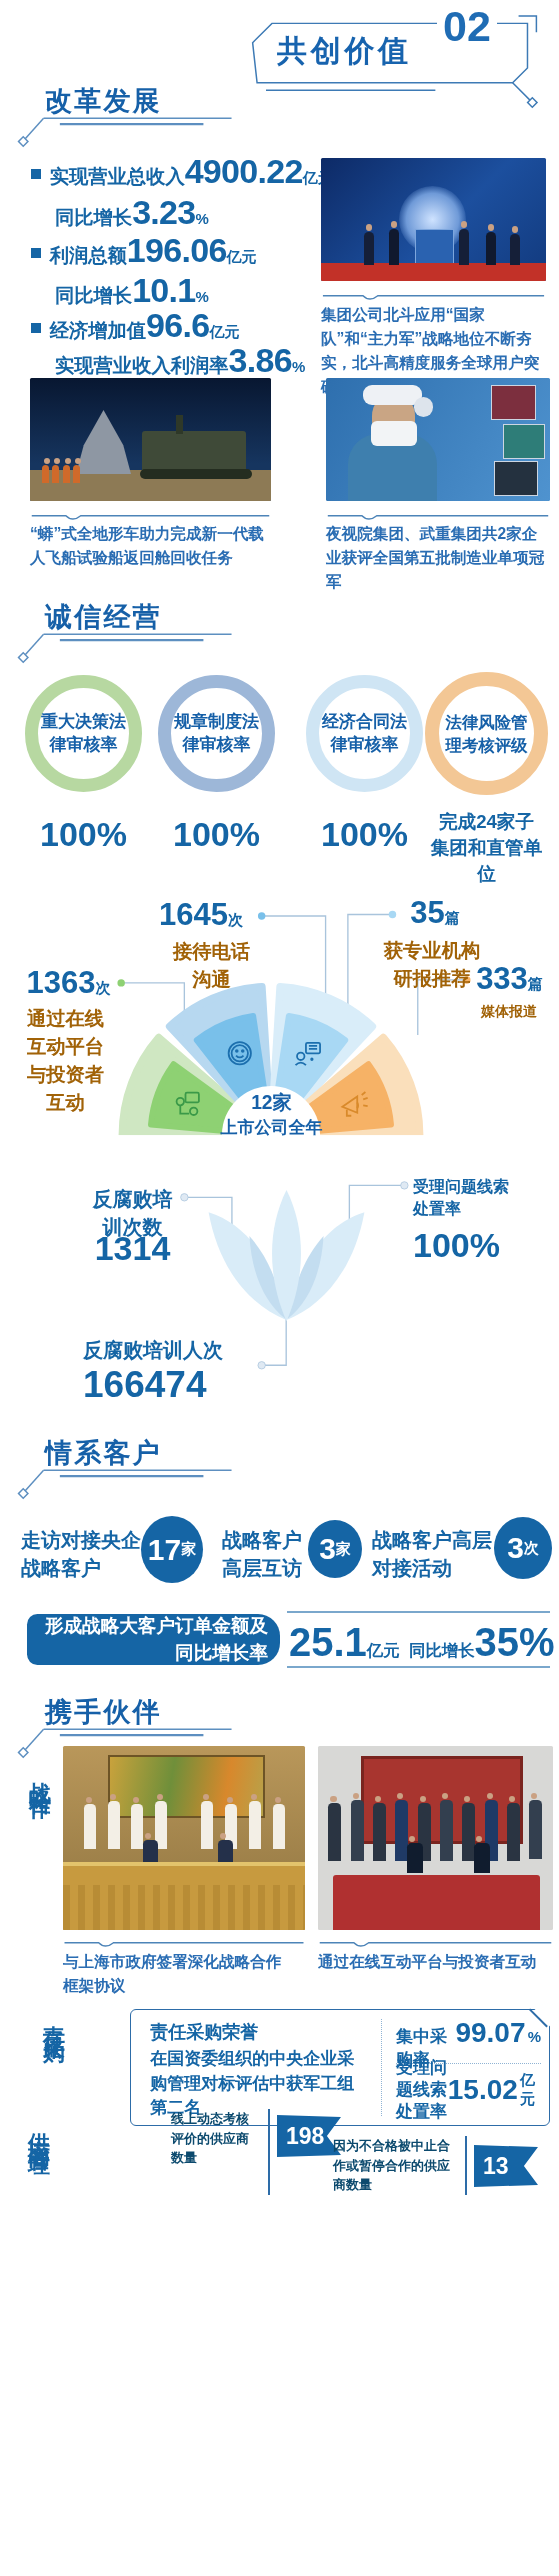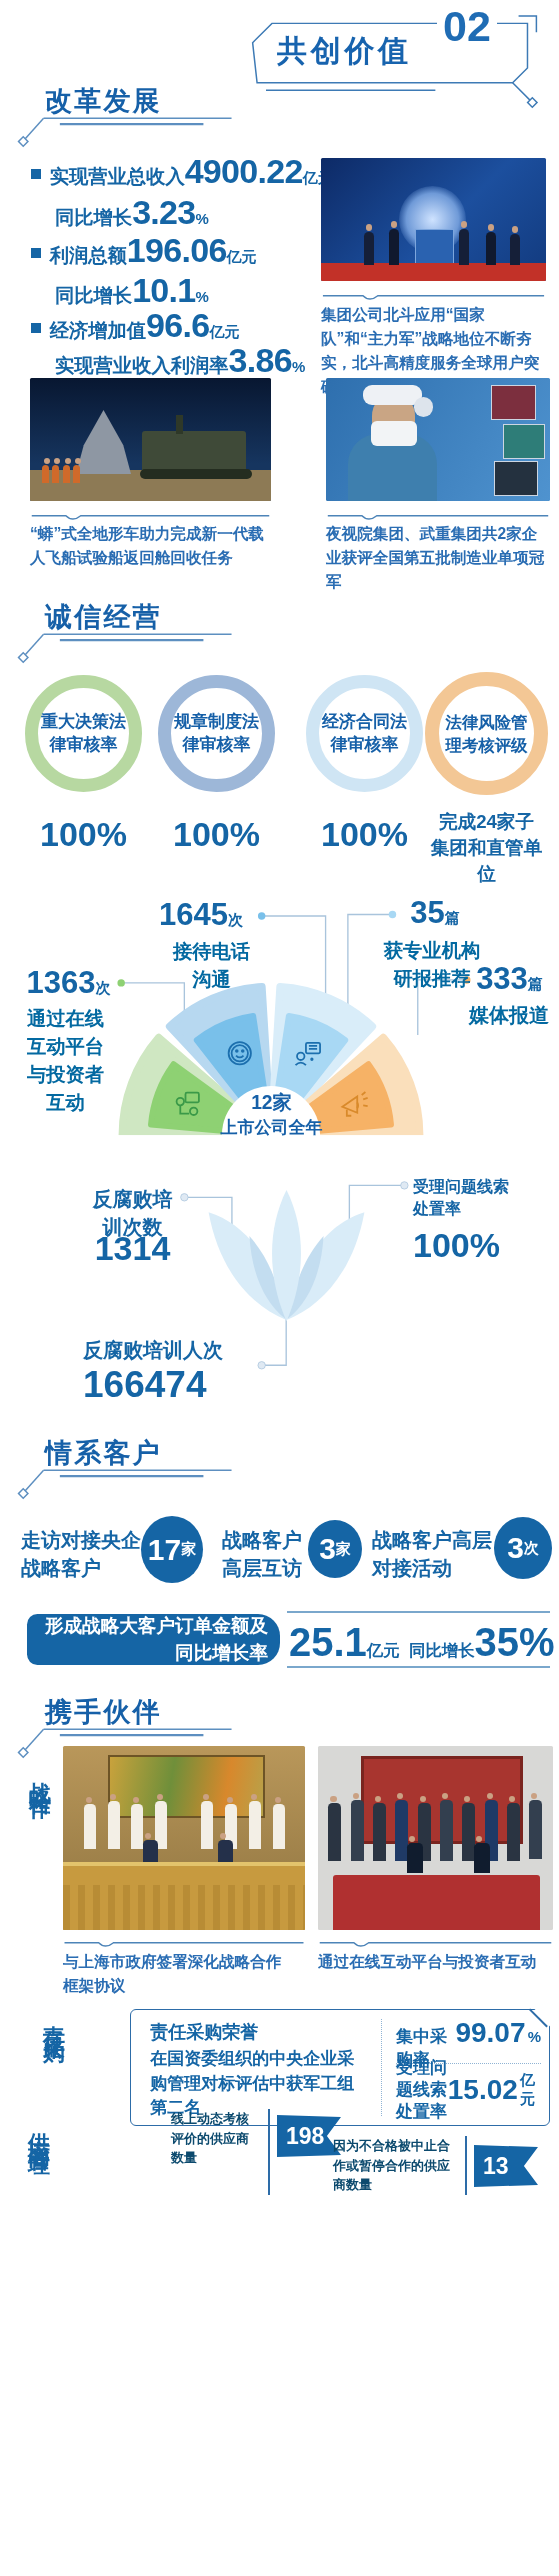--- a/index.html
+++ b/index.html
@@ -26,7 +26,7 @@
   .ring{position:absolute;border-radius:50%;box-sizing:border-box;display:flex;align-items:center;justify-content:center;text-align:center;}
   .ring span{font-size:17px;font-weight:bold;color:#1660a8;line-height:1.35;}
   .big100{position:absolute;font-size:34px;font-weight:bold;color:#1565a5;text-align:center;}
-  .fanlbl{position:absolute;font-weight:bold;color:#0369a1;text-align:center;line-height:1.45;}
+  .fanlbl{position:absolute;font-weight:bold;color:#a16207;text-align:center;line-height:1.45;}
   .fannum{position:absolute;font-weight:bold;color:#1565a5;text-align:center;white-space:nowrap;}
   .fannum .n{font-size:31px;}
   .fannum .u{font-size:15px;}

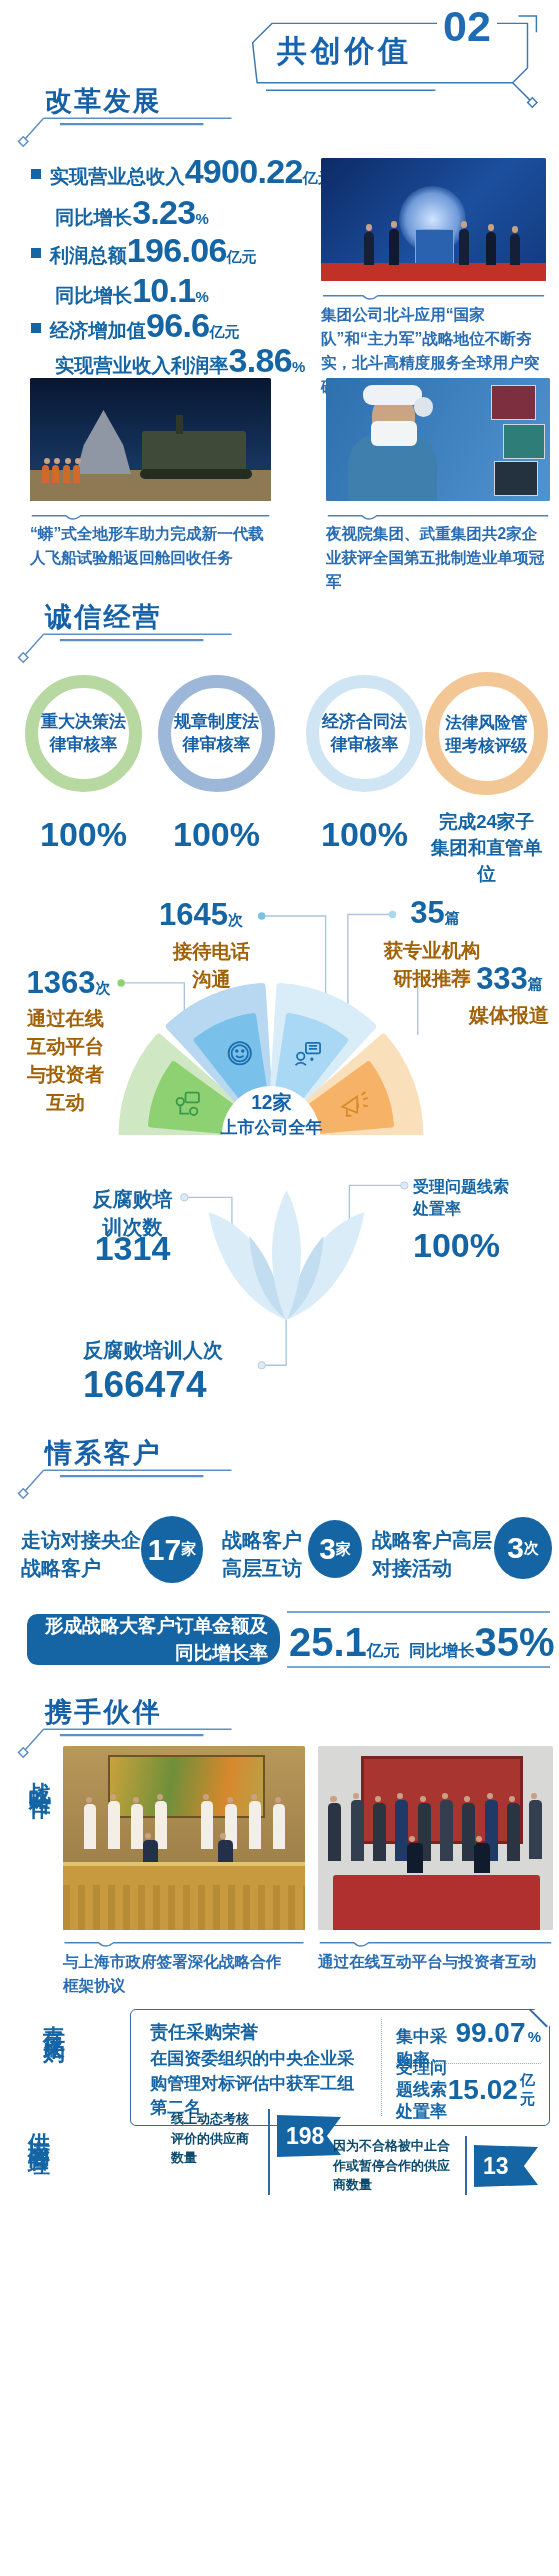--- a/index.html
+++ b/index.html
@@ -173,7 +173,7 @@
   <div class="fannum" style="left:16.4px;top:965px;width:104px"><span class="n">1363</span><span class="u">次</span></div>
   <div class="fanlbl" style="left:24px;top:1005px;width:83px;font-size:19.3px">通过在线互动平台与投资者互动</div>
   <div class="fannum" style="left:465px;top:961px;width:89px"><span class="n">333</span><span class="u">篇</span></div>
-  <div class="fanlbl" style="left:468px;top:1001px;width:82px;font-size:20px">媒体报道</div>
+  <div class="fanlbl" style="left:468px;top:1001px;width:82px;font-size:14px">媒体报道</div>
 
   <svg class="abs" style="left:100px;top:973px" width="342" height="171" viewBox="0 0 460 230">
     <g stroke-linejoin="round">

